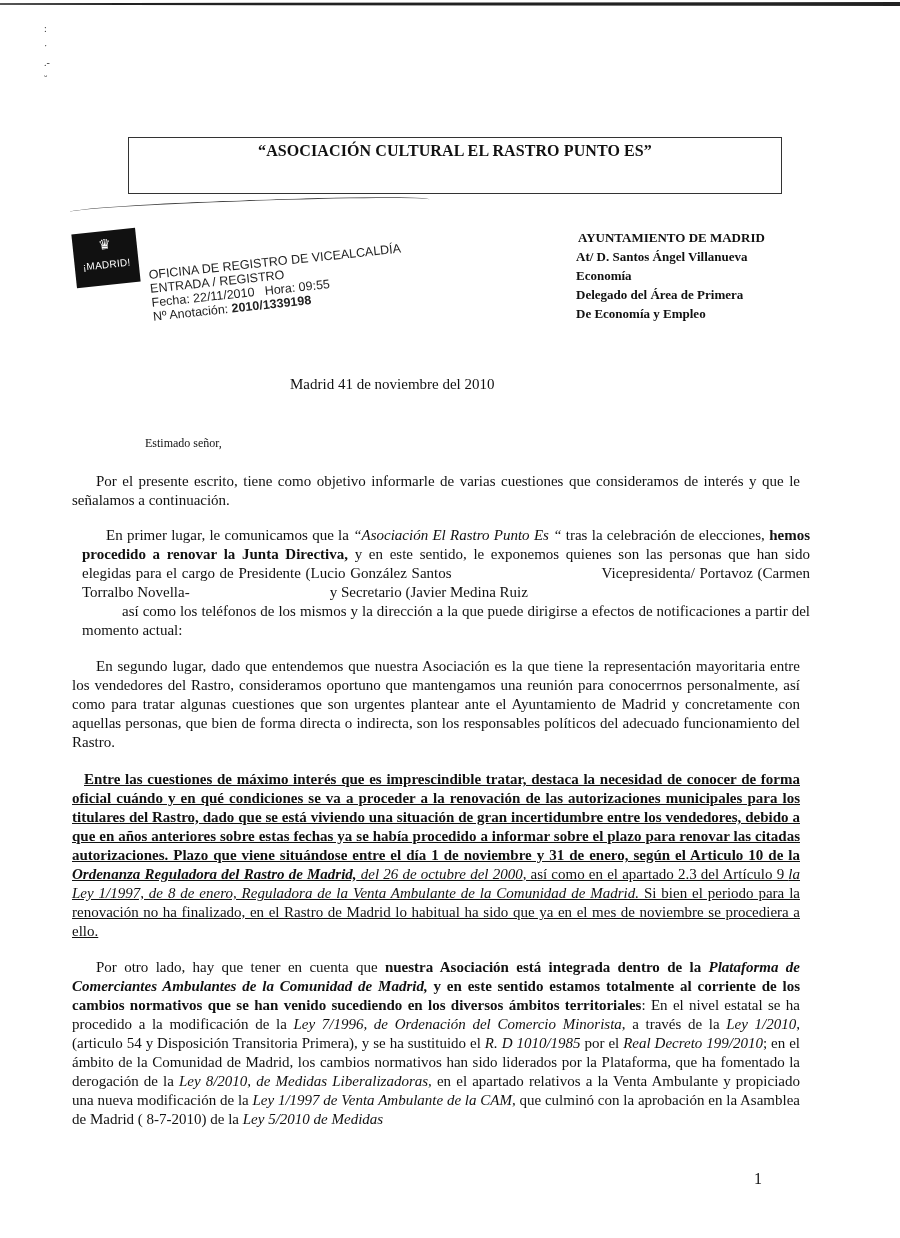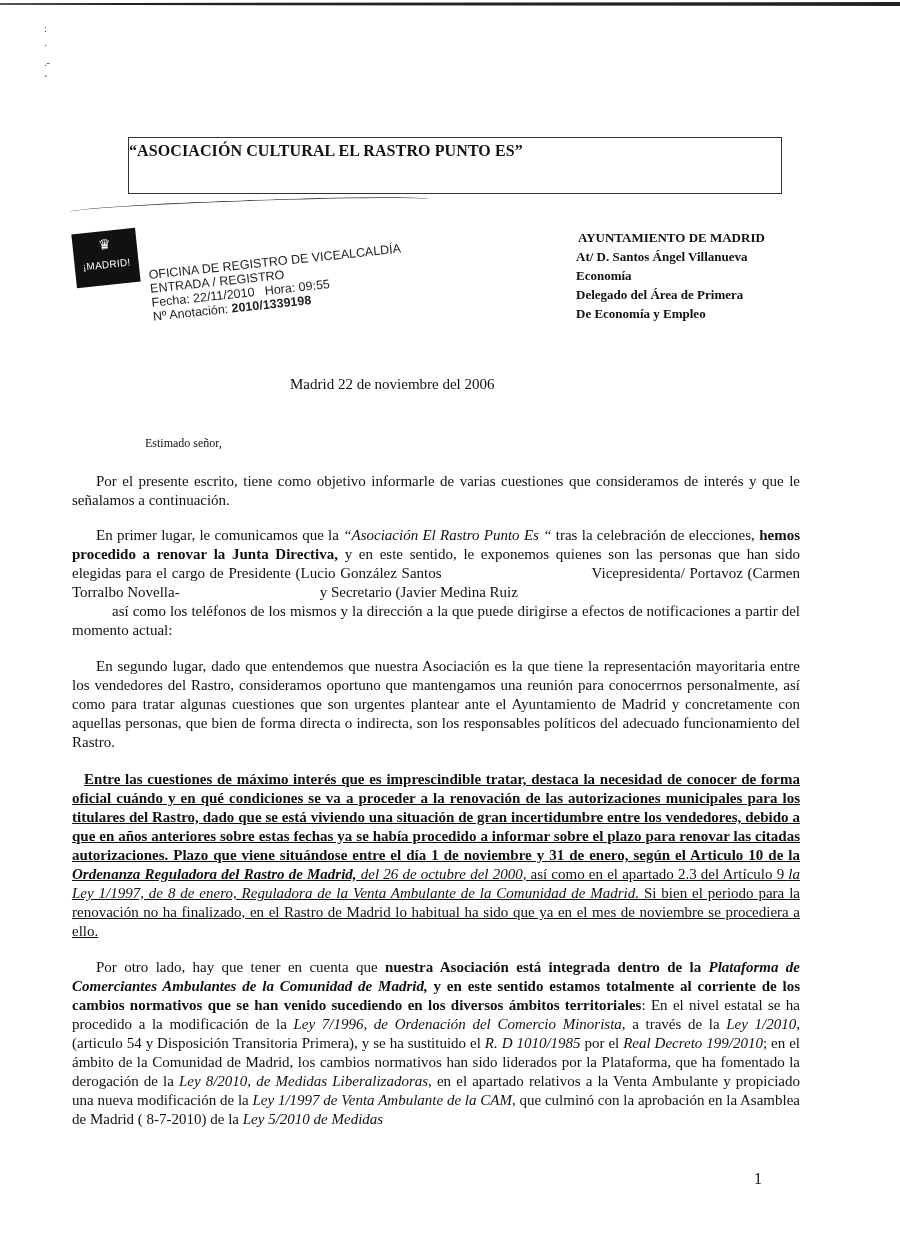--- a/index.html
+++ b/index.html
@@ -10,7 +10,7 @@
   .margin-marks { position: absolute; left: 44px; top: 20px; font-size: 10px; color: #333; line-height: 17px; }
   .header-box { position: absolute; left: 128px; top: 137px; width: 652px; height: 55px;
                 border: 1.5px solid #333; }
-  .header-title { text-align: left; font-weight: bold; font-size: 16px; margin-top: 4px; letter-spacing: 0.1px; }
+  .header-title { text-align: center; font-weight: bold; font-size: 16px; margin-top: 4px; letter-spacing: 0.1px; }
   .stamp-line { position: absolute; left: 70px; top: 200px; width: 360px; height: 28px;
                 border-top: 1.5px solid #444; border-radius: 50% 50% 0 0 / 20% 20% 0 0; transform: rotate(-2deg); }
   .logo { position: absolute; left: 74px; top: 231px; width: 64px; height: 54px; background: #111;

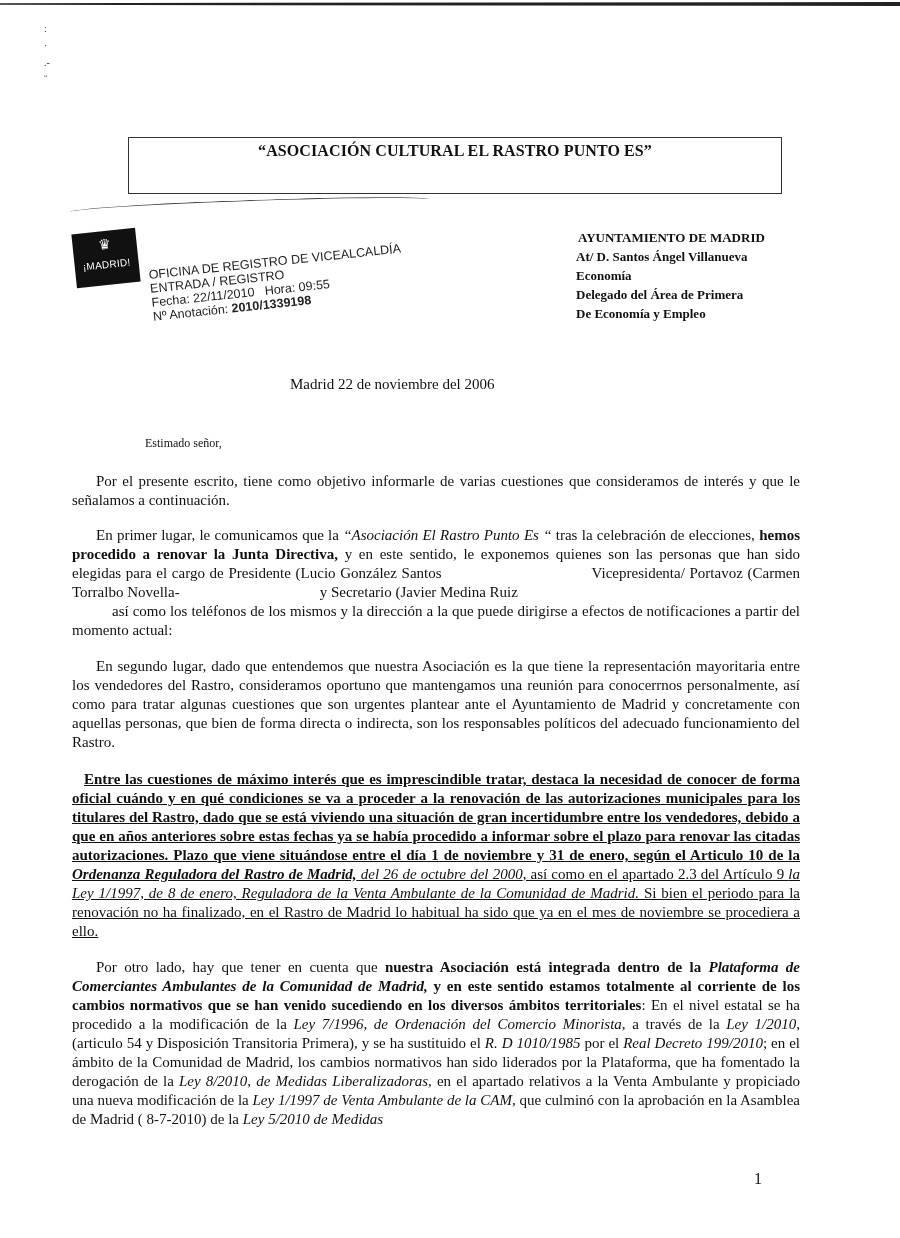--- a/index.html
+++ b/index.html
@@ -78,7 +78,7 @@
   <div>De Economía y Empleo</div>
 </div>
 
-<div class="date">Madrid 22 de noviembre del 2006</div>
+<div class="date">Madrid 41 de noviembre del 2010</div>
 <div class="greeting">Estimado señor,</div>
 
 <div class="para p1">Por el presente escrito, tiene como objetivo informarle  de varias cuestiones que consideramos de interés y que  le  señalamos a continuación.</div>

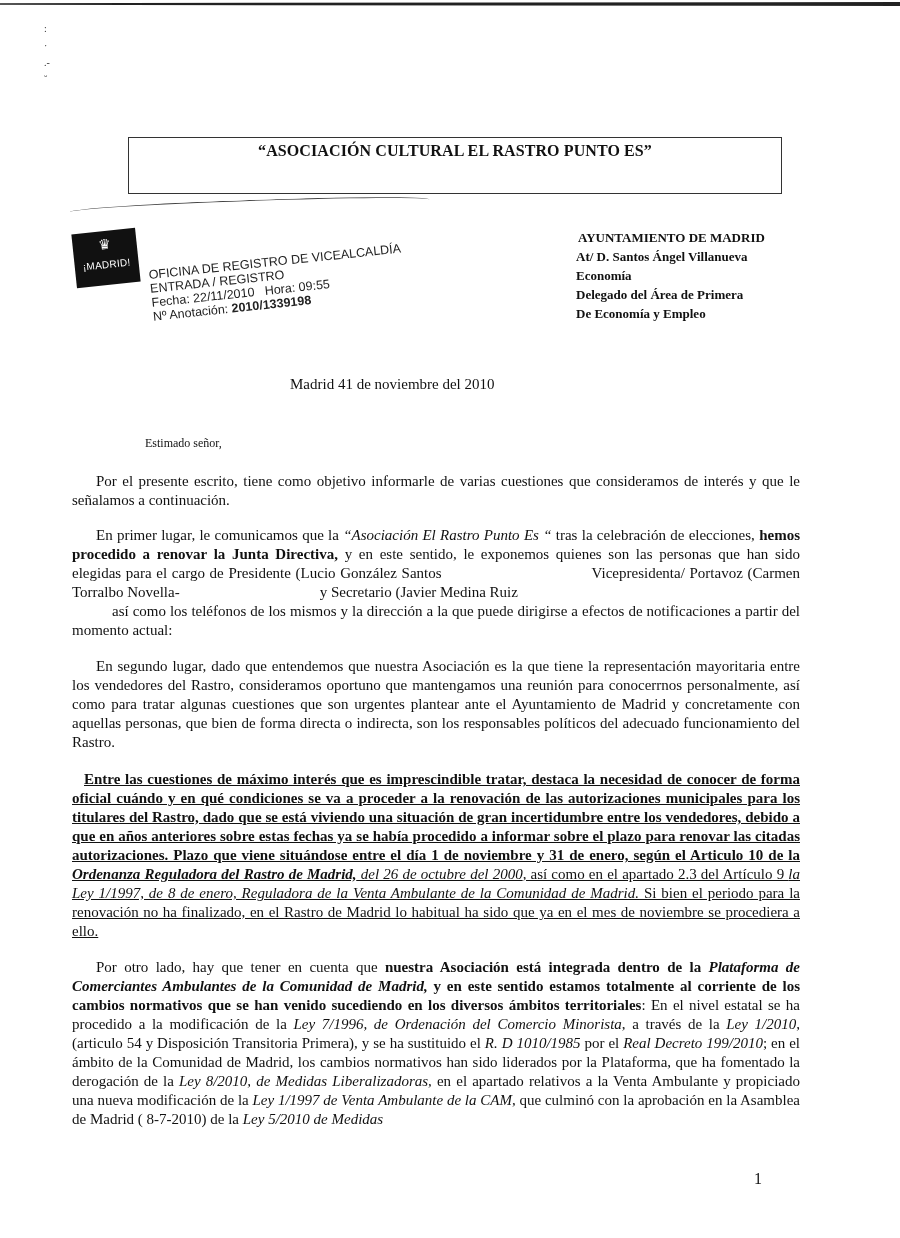--- a/index.html
+++ b/index.html
@@ -27,7 +27,7 @@
   .para { position: absolute; left: 72px; width: 728px; font-size: 15px; line-height: 19px;
           text-align: justify; text-indent: 24px; }
   .p1 { top: 472px; }
-  .p2 { top: 526px; }
+  .p2 { top: 526px; margin-left: 10px; }
   .p3 { top: 657px; }
   .p4 { top: 770px; text-indent: 12px; text-decoration: underline; }
   .p5 { top: 958px; }

